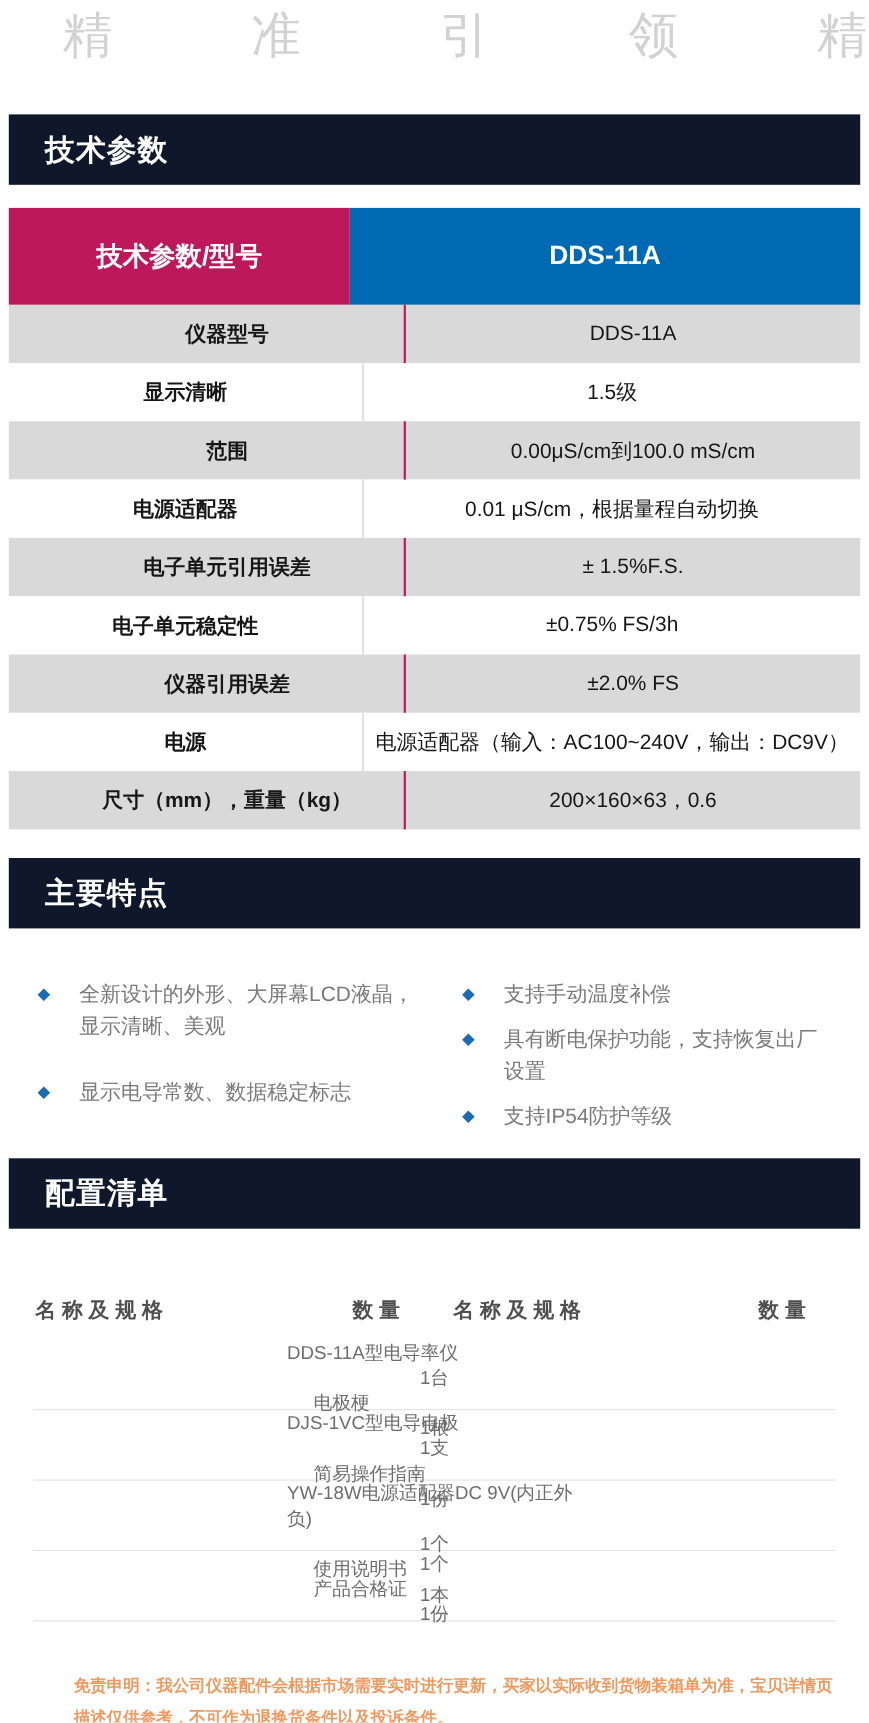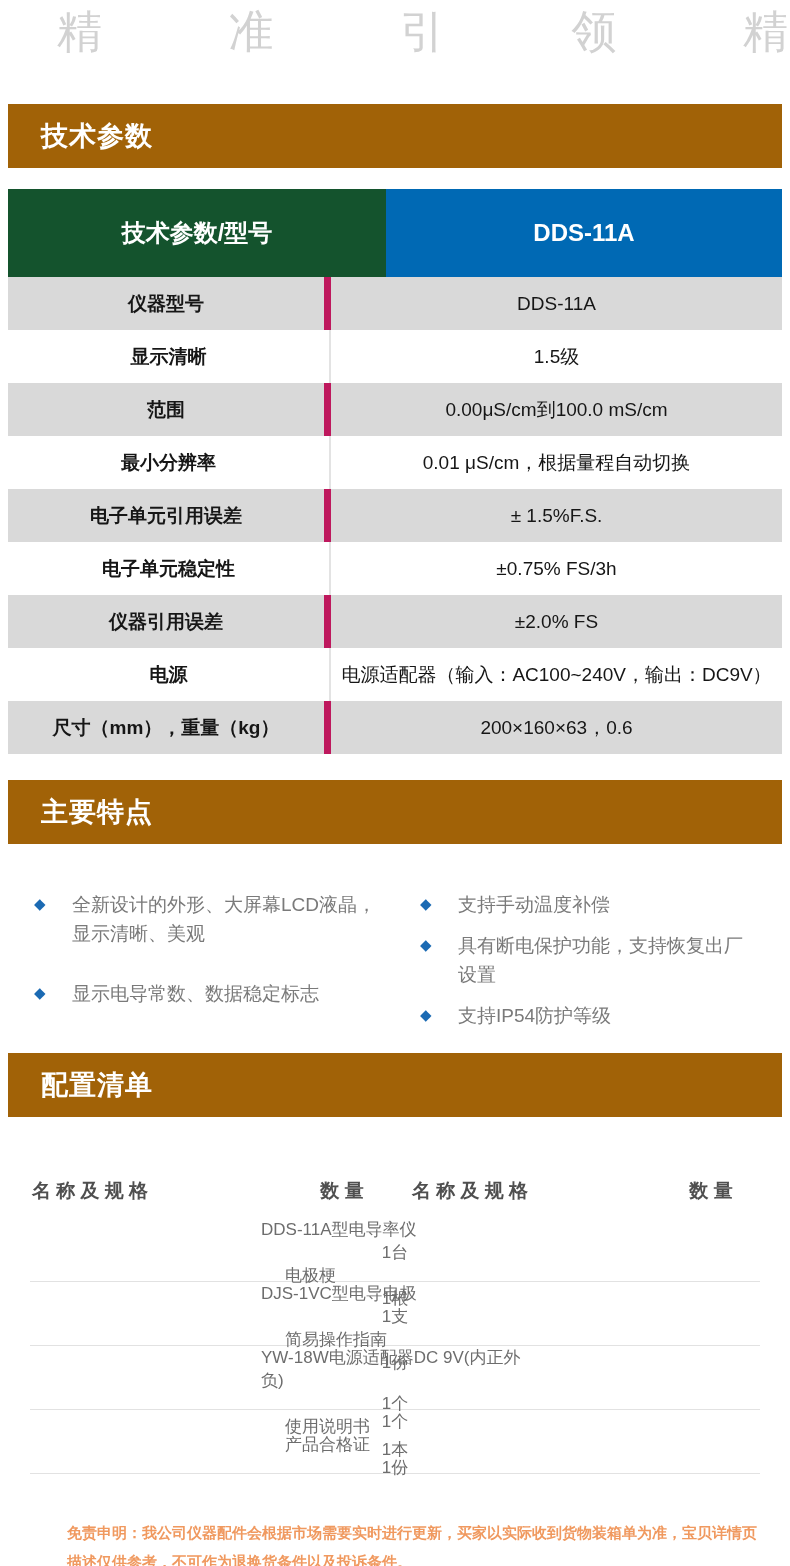--- a/index.html
+++ b/index.html
@@ -21,7 +21,7 @@
   
   .section-bar {
     margin:0 8px; height:64px;
-    background:#a16207;
+    background:#0f172a;
     display:flex; align-items:center;
     padding-left:33px;
     color:#ffffff; font-size:27px; font-weight:bold; letter-spacing:1px;

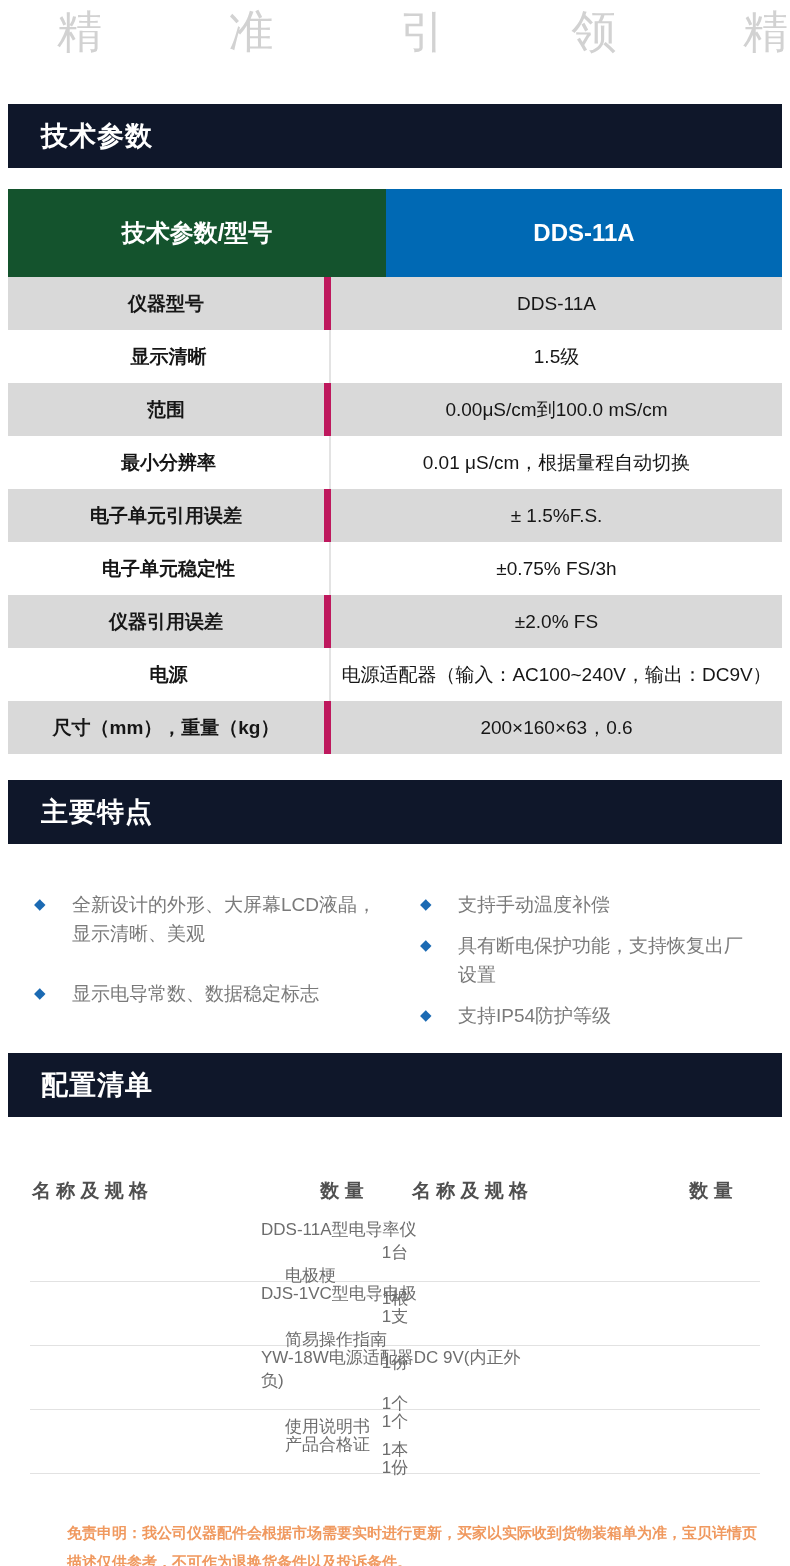--- a/index.html
+++ b/index.html
@@ -32,7 +32,7 @@
   .spec-table { margin:0 8px; }
   .spec-head { display:flex; height:88px; }
   .spec-head .h-left {
-    width:378px; background:#14532d;
+    width:310px; background:#be185d;
     display:flex; align-items:center; justify-content:center;
     color:#fff; font-size:24px; font-weight:bold;
   }

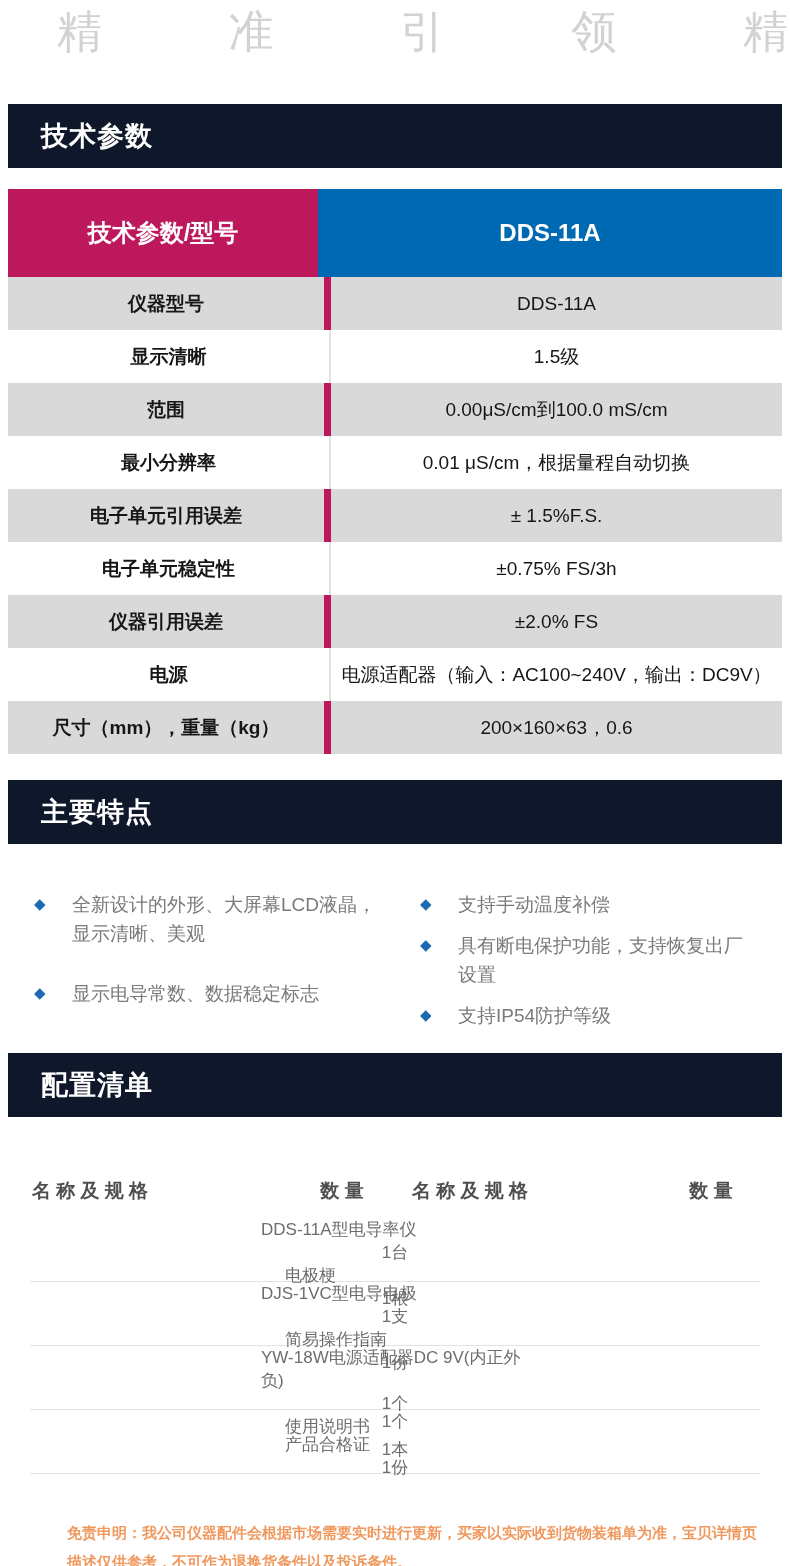--- a/index.html
+++ b/index.html
@@ -52,7 +52,7 @@
     white-space:nowrap;
   }
   .spec-row.gray { background:#d9d9d9; }
-  .spec-row.gray .lbl { border-right:7px solid #be185d; }
+  .spec-row.gray .lbl { border-right:2px solid #be185d;margin-left:38px; }
   .spec-row.white { background:#ffffff; }
   .spec-row.white .lbl { border-right:2px solid #e3e3e3; }
   

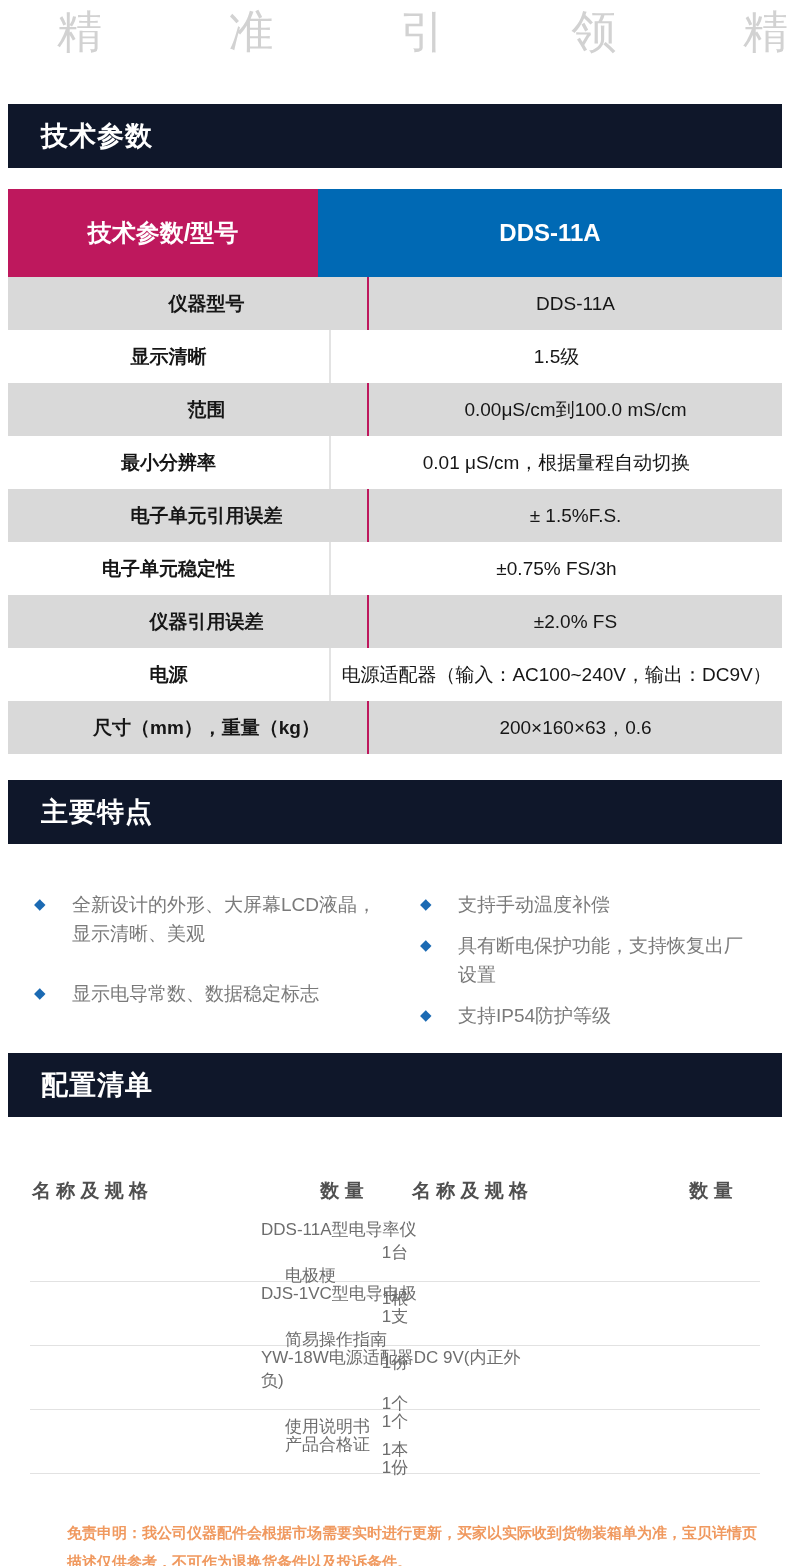--- a/index.html
+++ b/index.html
@@ -124,7 +124,7 @@
     <div class="val">0.00μS/cm到100.0 mS/cm</div>
   </div>
   <div class="spec-row white">
-    <div class="lbl">最小分辨率</div>
+    <div class="lbl">电源适配器</div>
     <div class="val">0.01 μS/cm，根据量程自动切换</div>
   </div>
   <div class="spec-row gray">

